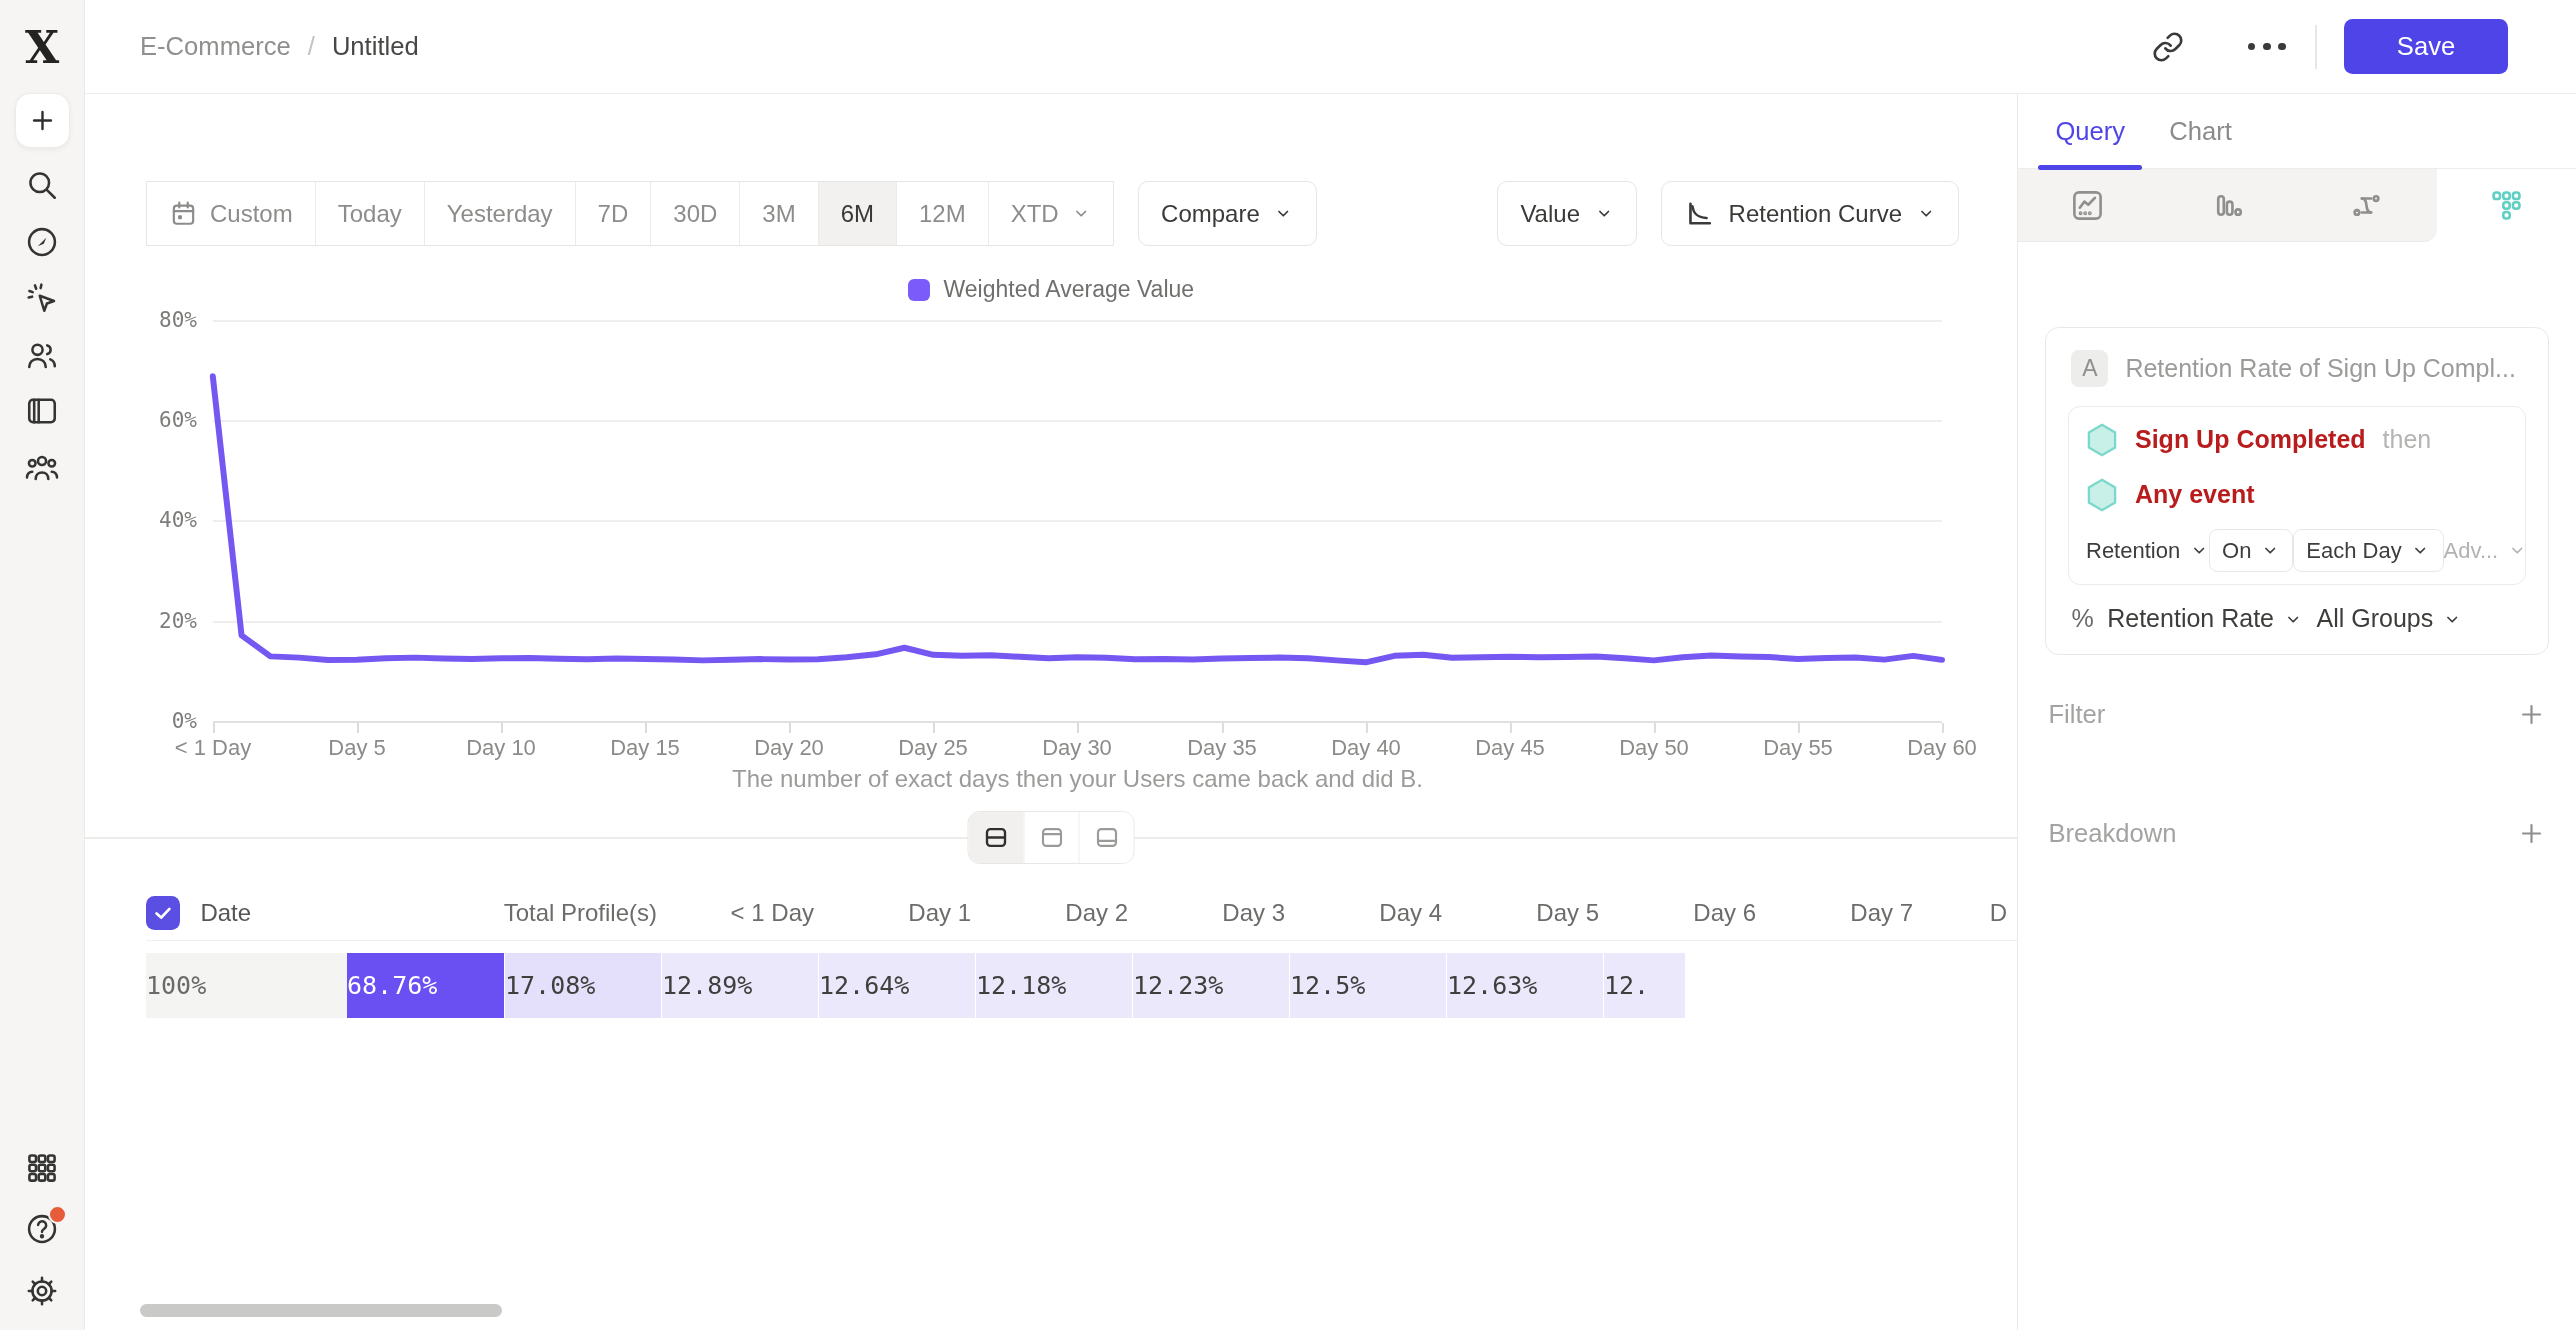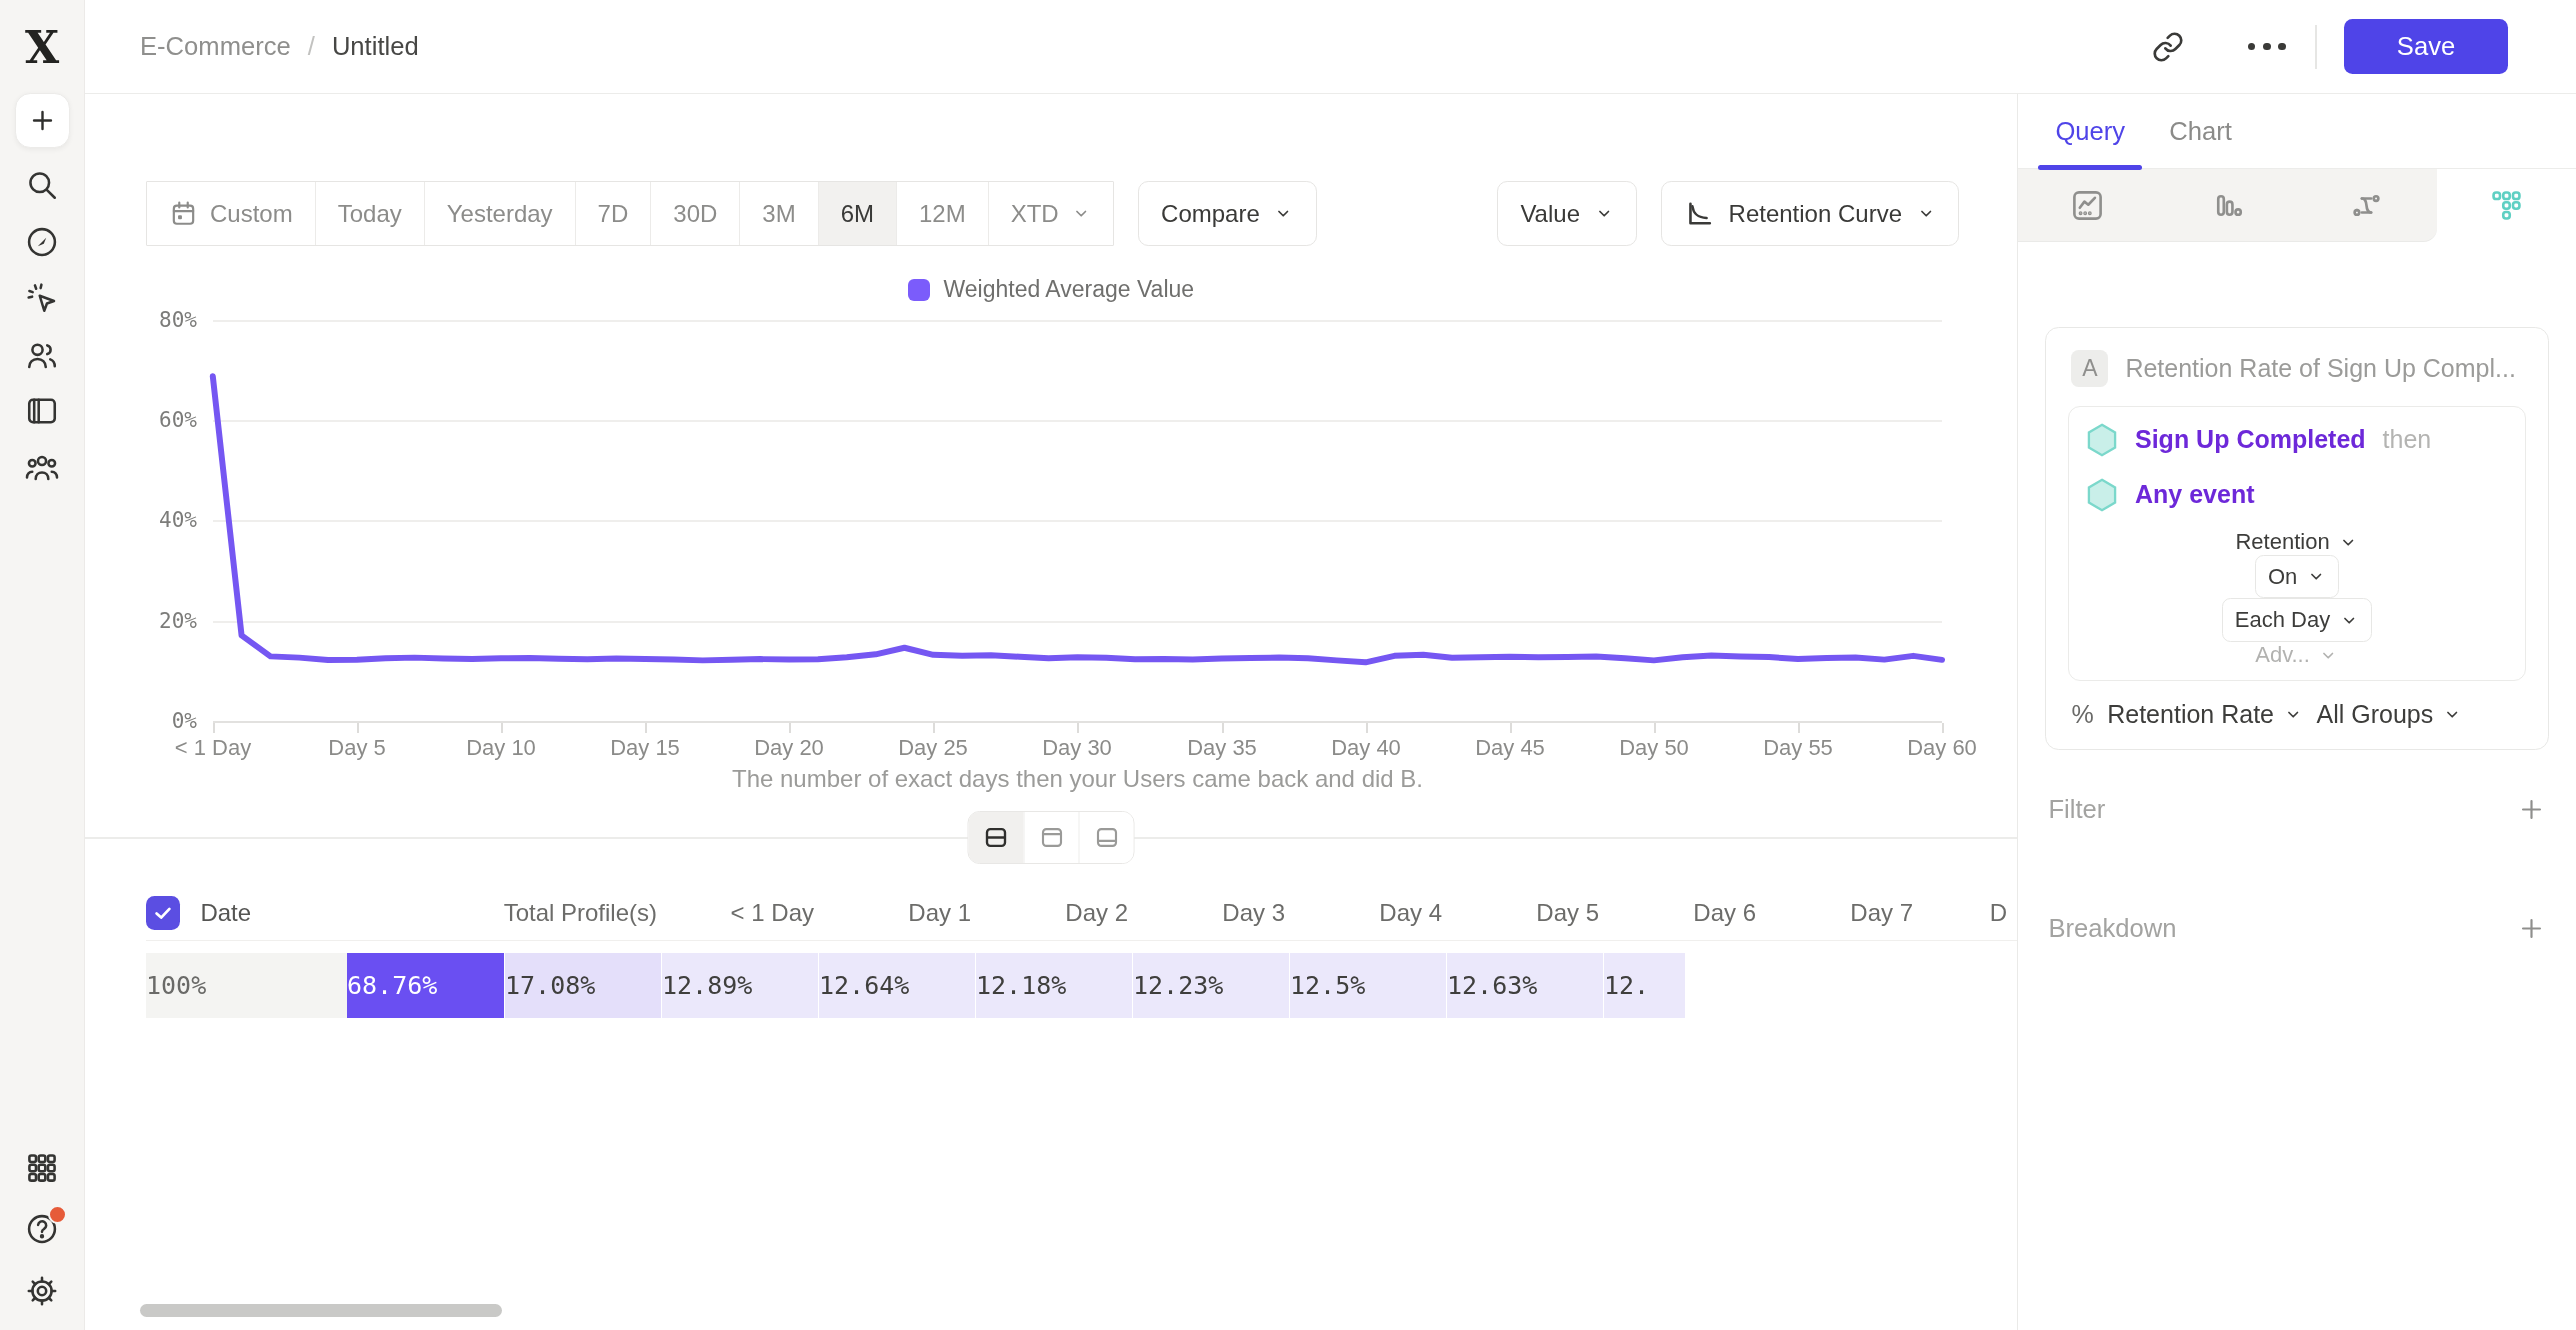--- a/index.html
+++ b/index.html
@@ -136,7 +136,7 @@
   .inner-card { border:1.7px solid #ebebe9; border-radius:12px; padding:5.1px 17px 12px; }
   .event-row { display:flex; align-items:center; gap:17px; height:55px; }
   .hex svg { width:32px; height:36px; }
-  .event-name { font-size:25px; font-weight:700; color:#6d28d9; cursor:pointer; }
+  .event-name { font-size:25px; font-weight:700; color:#b91c1c; cursor:pointer; }
   .then-word { font-size:25px; color:#b4b4b2; }
   .controls-row { display:flex; align-items:center; justify-content:space-between; margin-top:6.8px;flex-direction:column; }
   .ctl { display:flex; align-items:center; gap:8.5px; font-size:22px; color:#3d3d3b; cursor:pointer; white-space:nowrap; }

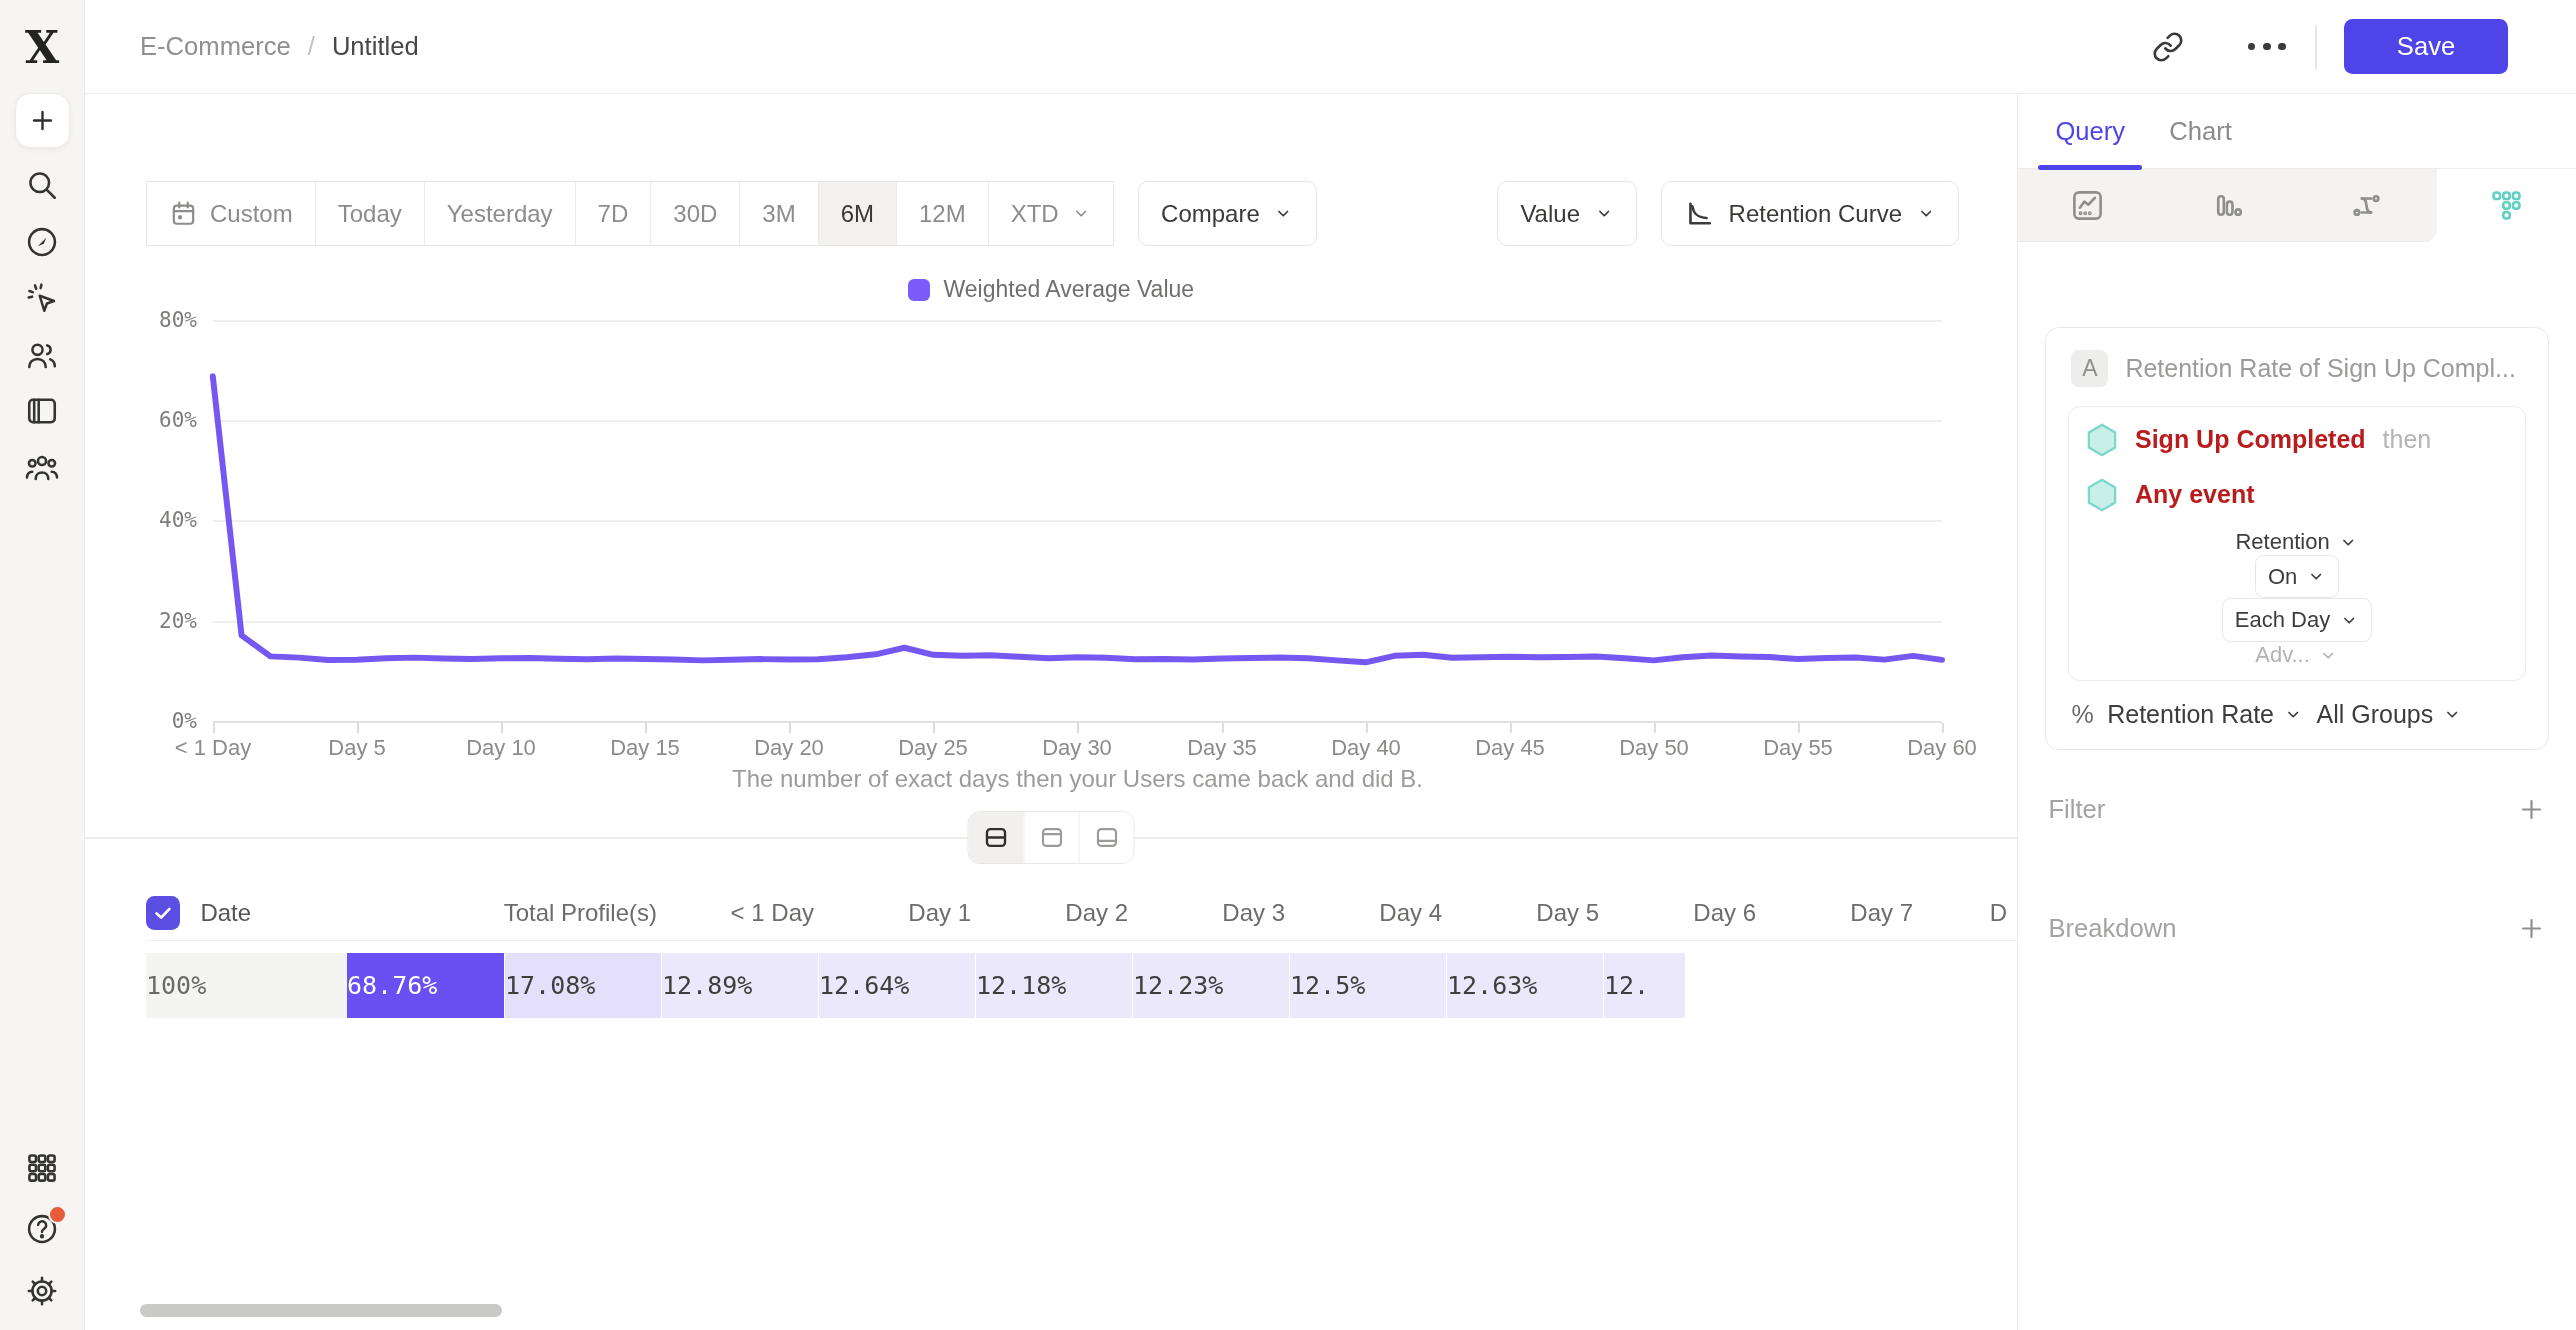--- a/index.html
+++ b/index.html
@@ -138,7 +138,7 @@
   .hex svg { width:32px; height:36px; }
   .event-name { font-size:25px; font-weight:700; color:#b91c1c; cursor:pointer; }
   .then-word { font-size:25px; color:#b4b4b2; }
-  .controls-row { display:flex; align-items:center; justify-content:space-between; margin-top:6.8px;flex-direction:column; }
+  .controls-row { display:flex; align-items:center; justify-content:space-between; margin-top:6.8px; }
   .ctl { display:flex; align-items:center; gap:8.5px; font-size:22px; color:#3d3d3b; cursor:pointer; white-space:nowrap; }
   .ctl-btn { border:1.7px solid #e7e7e5; border-radius:8.5px; padding:7.7px 12px; }
   .ctl-muted { color:#b2b2b0; }

